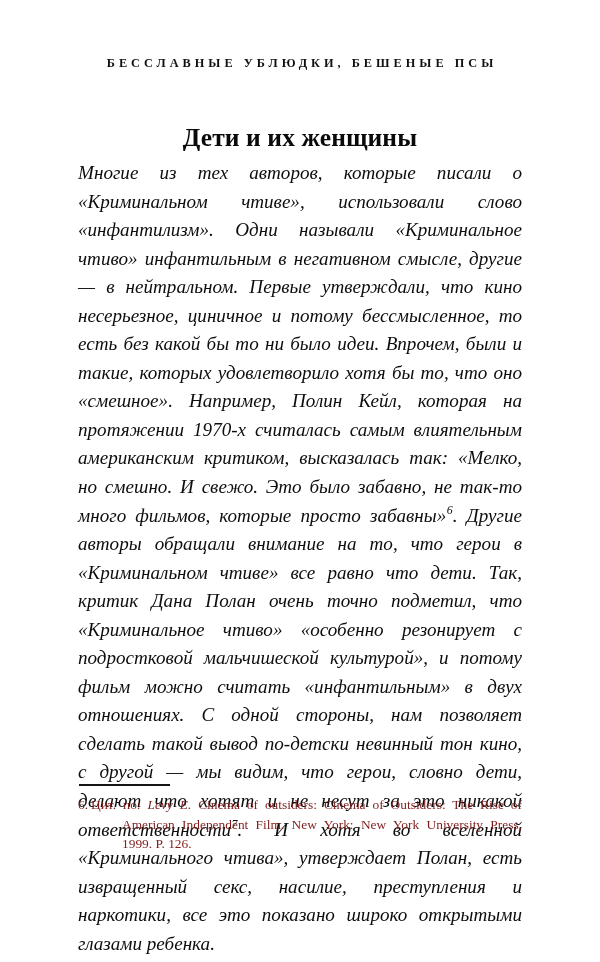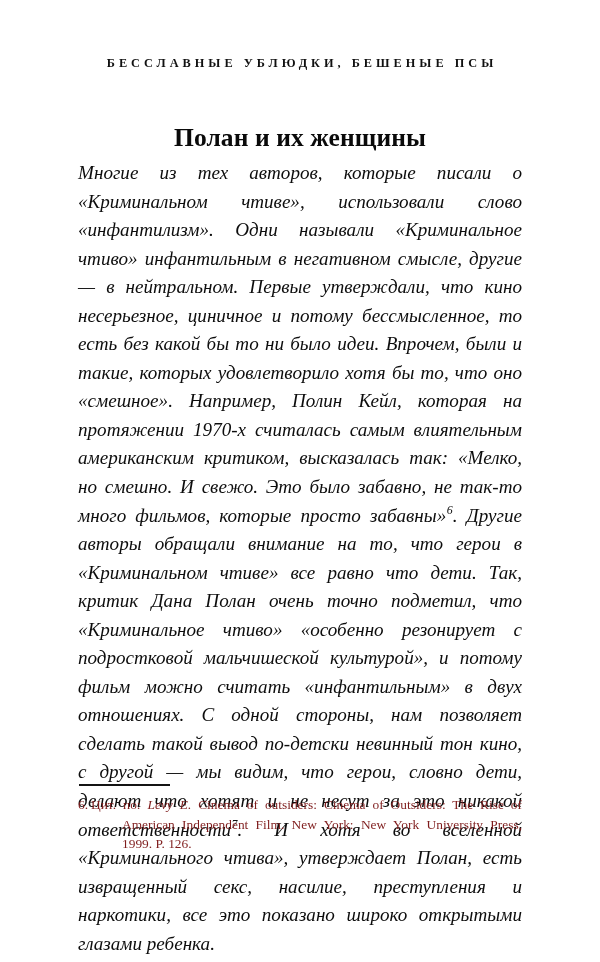--- a/index.html
+++ b/index.html
@@ -148,7 +148,7 @@
 
   <div class="running-head">БЕССЛАВНЫЕ УБЛЮДКИ, БЕШЕНЫЕ ПСЫ</div>
 
-  <h1 class="section-title">Полан и их женщины</h1>
+  <h1 class="section-title">Дети и их женщины</h1>
 
   <div class="body-col">
     <p><span>Многие из тех авторов, которые писали о «Криминальном чтиве», использовали слово «инфантилизм». Одни называли «Криминальное чтиво» инфантильным в негативном смысле, другие — в нейтральном. Первые утверждали, что кино несерьезное, циничное и потому бессмысленное, то есть без какой бы то ни было идеи. Впрочем, были и такие, которых удовлетворило хотя бы то, что оно «смешное». Например, Полин Кейл, которая на протяжении 1970-х считалась самым влиятельным американским критиком, высказалась так: «Мелко, но смешно. И свежо. Это было забавно, не так-то много фильмов, которые просто забавны»</span><sup class="fn">6</sup><span>. Другие авторы обращали внимание на то, что герои в «Криминальном чтиве» все равно что дети. Так, критик Дана Полан очень точно подметил, что «Криминальное чтиво» «особенно резонирует с подростковой мальчишеской культурой», и потому фильм можно считать «инфантильным» в двух отношениях. С одной стороны, нам позволяет сделать такой вывод по-детски невинный тон кино, с другой — мы видим, что герои, словно дети, делают что хотят и не несут за это никакой ответственности</span><sup class="fn">7</sup><span>. И хотя во вселенной «Криминального чтива», утверждает Полан, есть извращенный секс, насилие, преступления и наркотики, все это показано широко открытыми глазами ребенка.</span></p>

